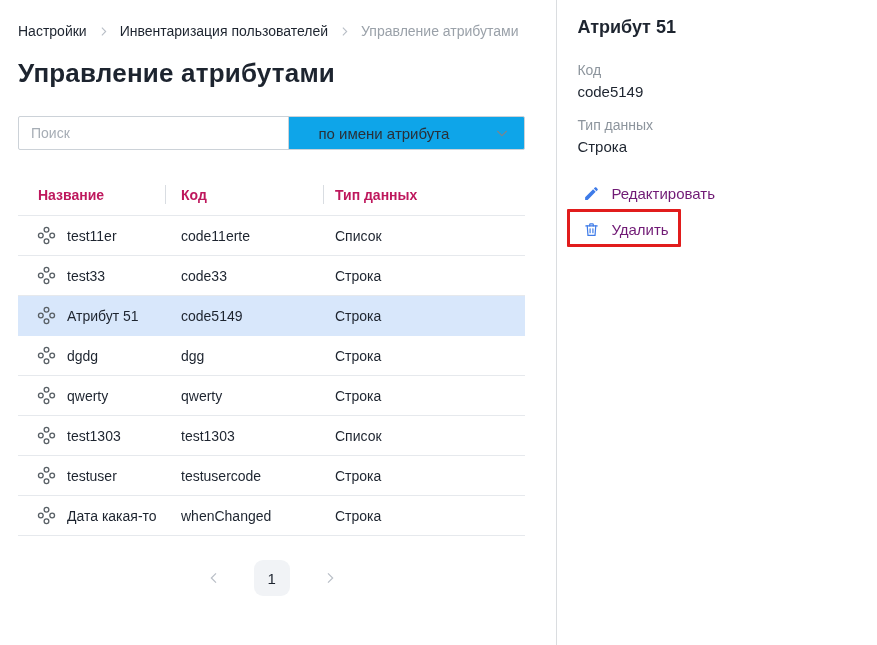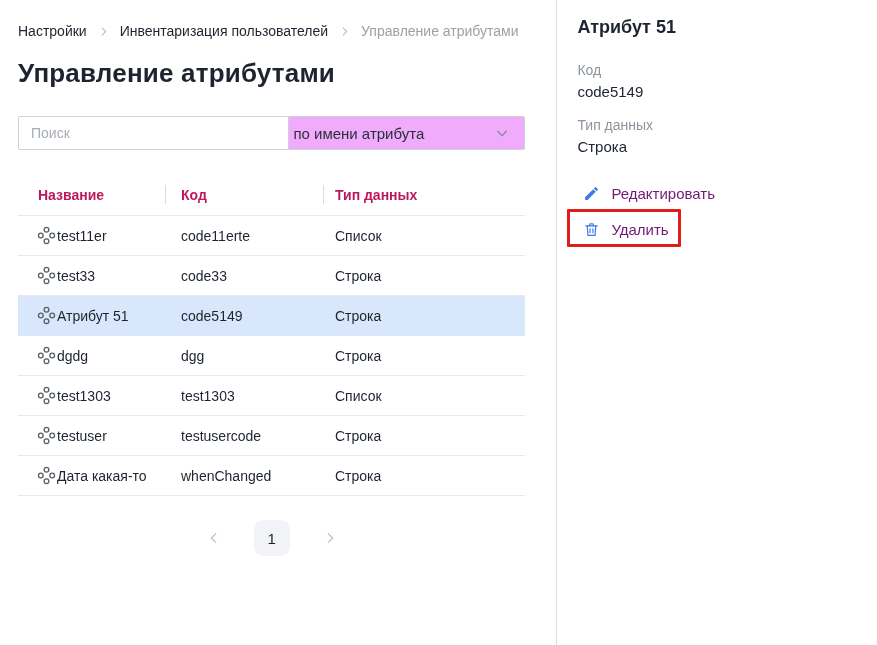--- a/index.html
+++ b/index.html
@@ -27,8 +27,8 @@
                   padding:0 12px; font-family:"Liberation Sans", sans-serif; font-size:14px; color:#15803d; outline:none; }
   .search-input::placeholder { color:#a6adb5; }
   .filter-select { width:237px; height:34px; border:1px solid #ccd2d8; border-radius:0 2px 2px 0;
-                   margin-left:-1px; background:#f0abfc; display:flex; align-items:center;
-                   justify-content:space-between; padding:0 14px 0 4px; font-size:15px;
+                   margin-left:-1px; background:#0ea5e9; display:flex; align-items:center;
+                   justify-content:space-between; padding:0 14px 0 29px; font-size:15px;
                    color:#2a3038; cursor:pointer; }
   .filter-select svg { width:16px; height:16px; stroke:#7d858d; stroke-width:1.6; fill:none; }
 

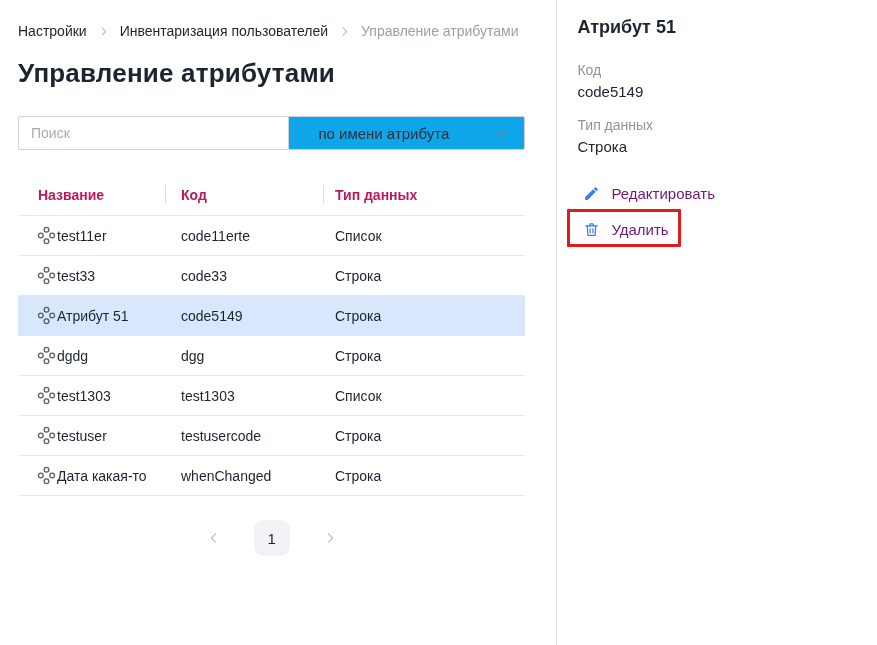--- a/index.html
+++ b/index.html
@@ -46,7 +46,7 @@
   tbody td { height:40px; font-size:14px; color:#1d242f; }
   tbody td:nth-child(2) { padding-left:16px; }
   tbody td:nth-child(3) { padding-left:12px; }
-  .name-cell { display:flex; align-items:center; padding-left:18px; }
+  .name-cell { display:flex; align-items:center; gap:10px; padding-left:18px; }
   .attr-icon svg { width:21px; height:21px; stroke:#596066; stroke-width:1.5; fill:none; display:block; }
   tr.selected { background:#d8e7fb; border-bottom-color:#d8e7fb; }
 

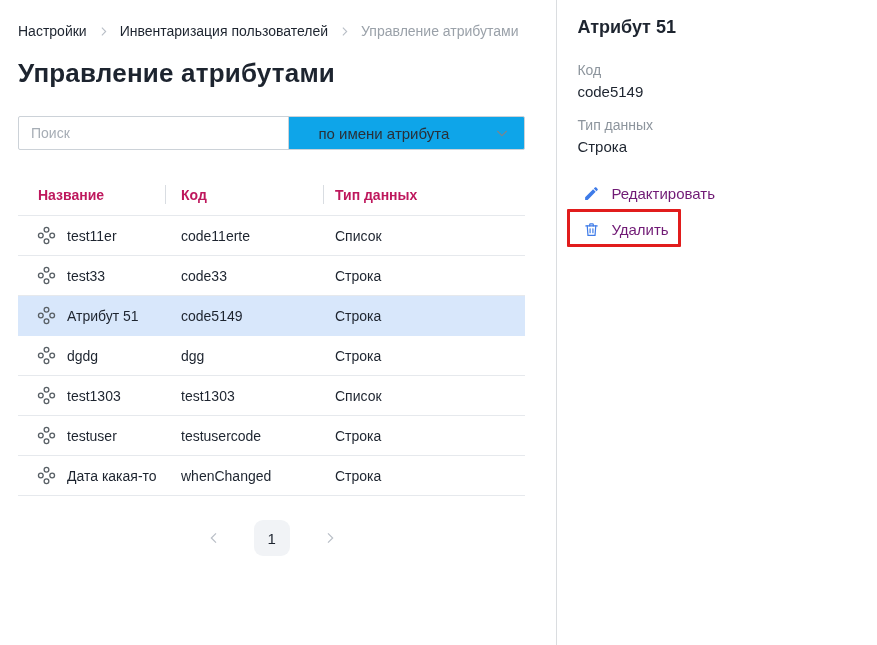--- a/index.html
+++ b/index.html
@@ -200,6 +200,23 @@
                     <circle cx="12" cy="18.5" r="2.7"></circle>
                   </svg>
                 </span>
+                <span>qwerty</span>
+              </span>
+            </td>
+          <td>qwerty</td>
+          <td>Строка</td>
+        </tr>
+        <tr>
+          <td>
+              <span class="name-cell">
+                <span class="attr-icon">
+                  <svg viewBox="0 0 24 24">
+                    <circle cx="12" cy="5.5" r="2.7"></circle>
+                    <circle cx="5.5" cy="12" r="2.7"></circle>
+                    <circle cx="18.5" cy="12" r="2.7"></circle>
+                    <circle cx="12" cy="18.5" r="2.7"></circle>
+                  </svg>
+                </span>
                 <span>test1303</span>
               </span>
             </td>

